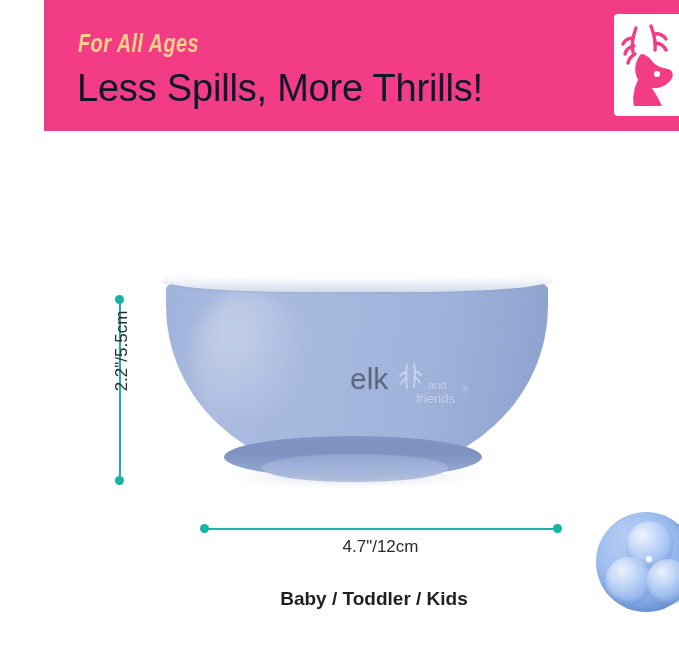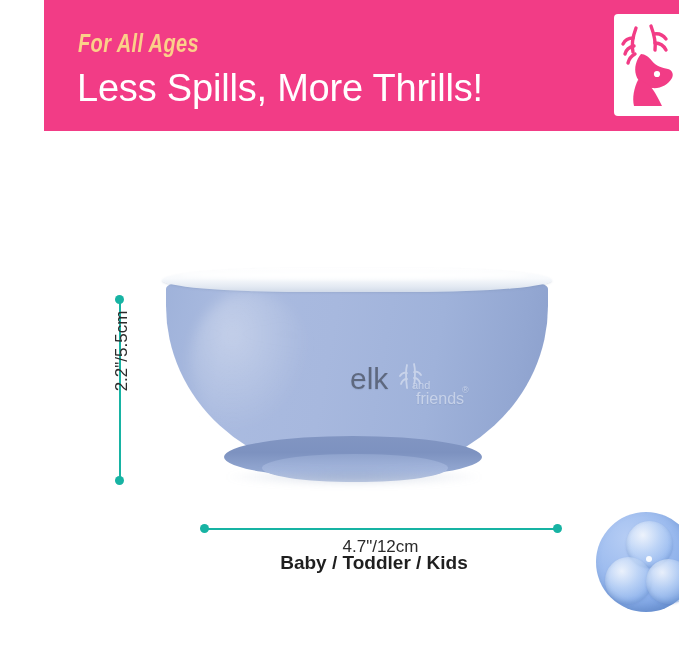--- a/index.html
+++ b/index.html
@@ -51,7 +51,7 @@
     font-size: 38px;
     line-height: 46px;
     font-weight: 400;
-    color: #ffffff;
+    color: #0f172a;
     white-space: nowrap;
     letter-spacing: -0.2px;
   }

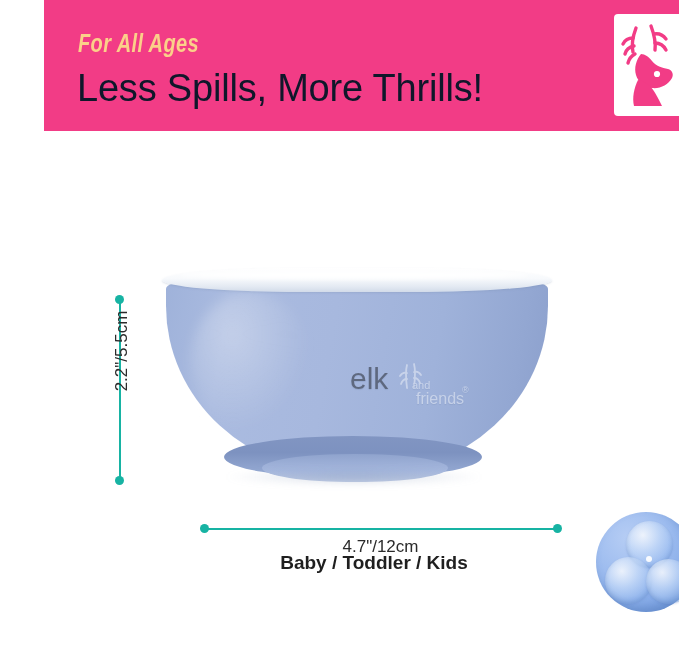--- a/index.html
+++ b/index.html
@@ -189,7 +189,7 @@
   }
   #bowl-emboss-sub {
     position: absolute;
-    left: 62px;
+    left: 78px;
     top: 16px;
     font-family: "Liberation Sans", sans-serif;
     font-size: 11px;

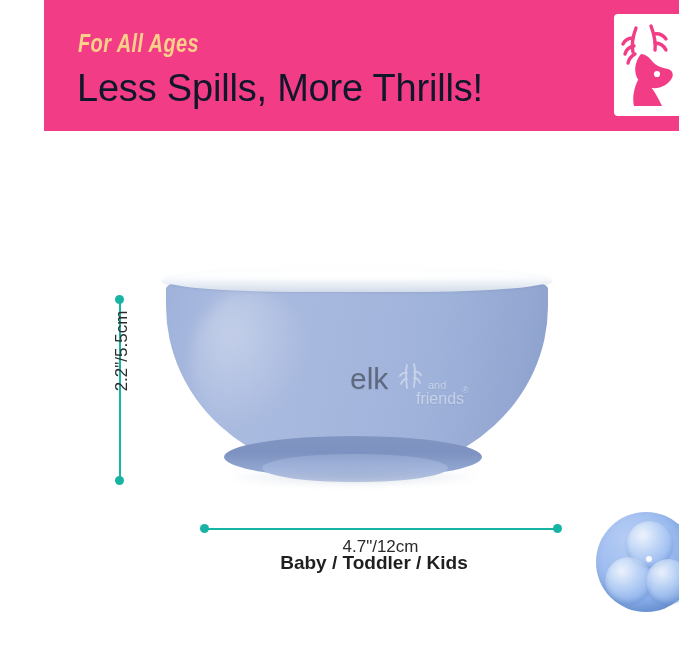--- a/index.html
+++ b/index.html
@@ -203,7 +203,7 @@
     left: 66px;
     top: 29px;
     font-family: "Liberation Sans", sans-serif;
-    font-size: 16px;
+    font-size: 13px;
     line-height: 11px;
     font-weight: 400;
     color: #ffffff;

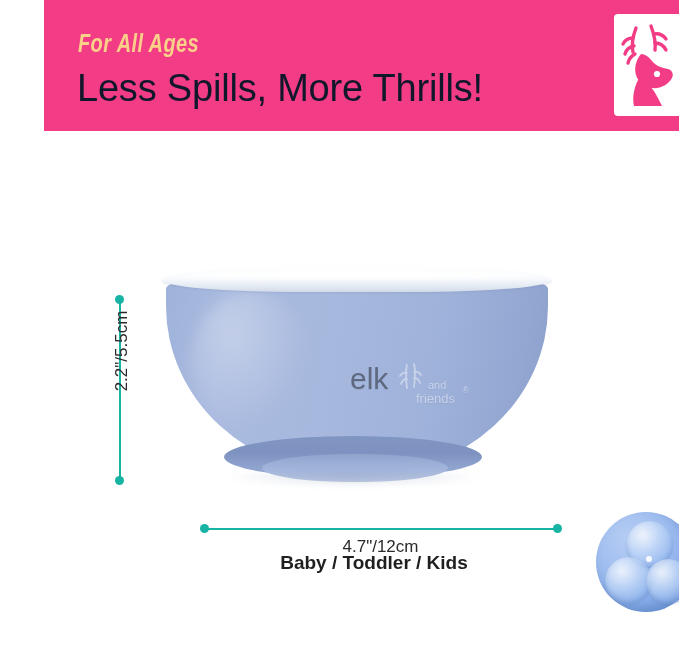--- a/index.html
+++ b/index.html
@@ -340,7 +340,7 @@
   #audience-caption {
     position: absolute;
     left: 120px;
-    top: 420px;   
+    top: 456px;   
     width: 420px;
     text-align: center;
     font-family: "Liberation Sans", sans-serif;

